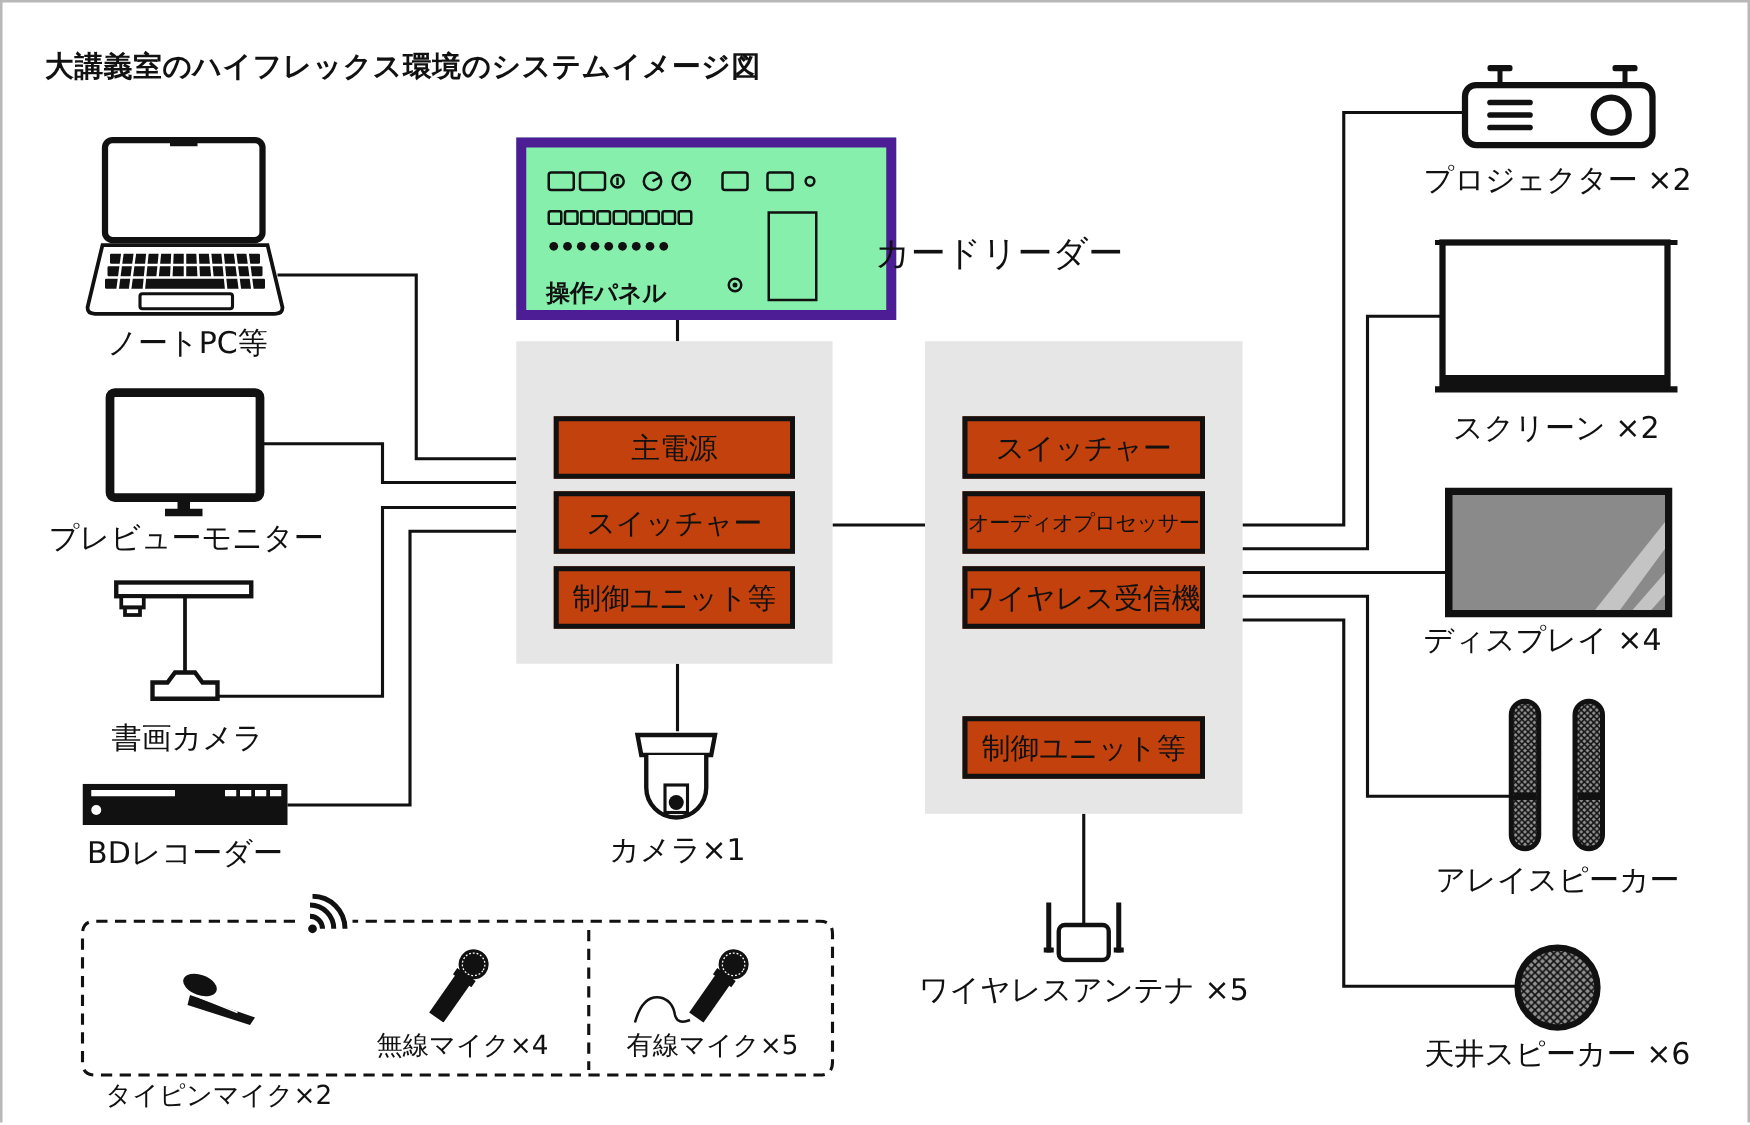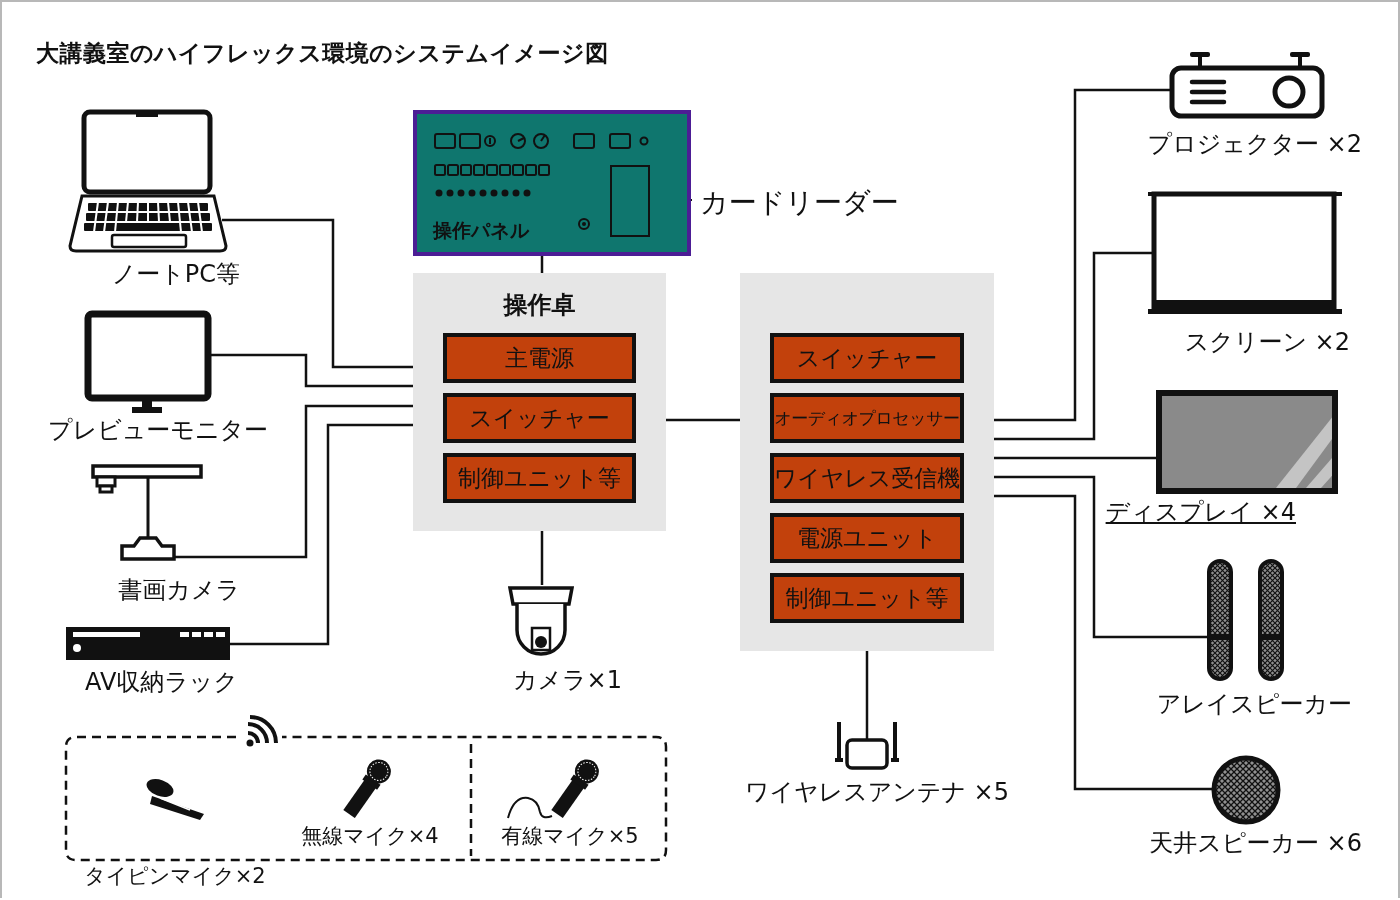--- a/index.html
+++ b/index.html
@@ -9,7 +9,7 @@
            border: 2px solid #b8b8b8; border-bottom: none; box-sizing: content-box; }
   .abs { position: absolute; }
   .title { left: 36px; top: 38px; font-size: 23px; font-weight: bold; letter-spacing: 0.5px; }
-  .label { font-size: 24px; text-align: right; white-space: nowrap; }
+  .label { font-size: 24px; text-align: center; white-space: nowrap; }
   .panel { background: #e6e6e6; }
   .panel-title { font-weight: bold; font-size: 24px; text-align: center; }
   .unit { position: absolute; background: #c2410c; border: 4px solid #111; box-sizing: border-box;

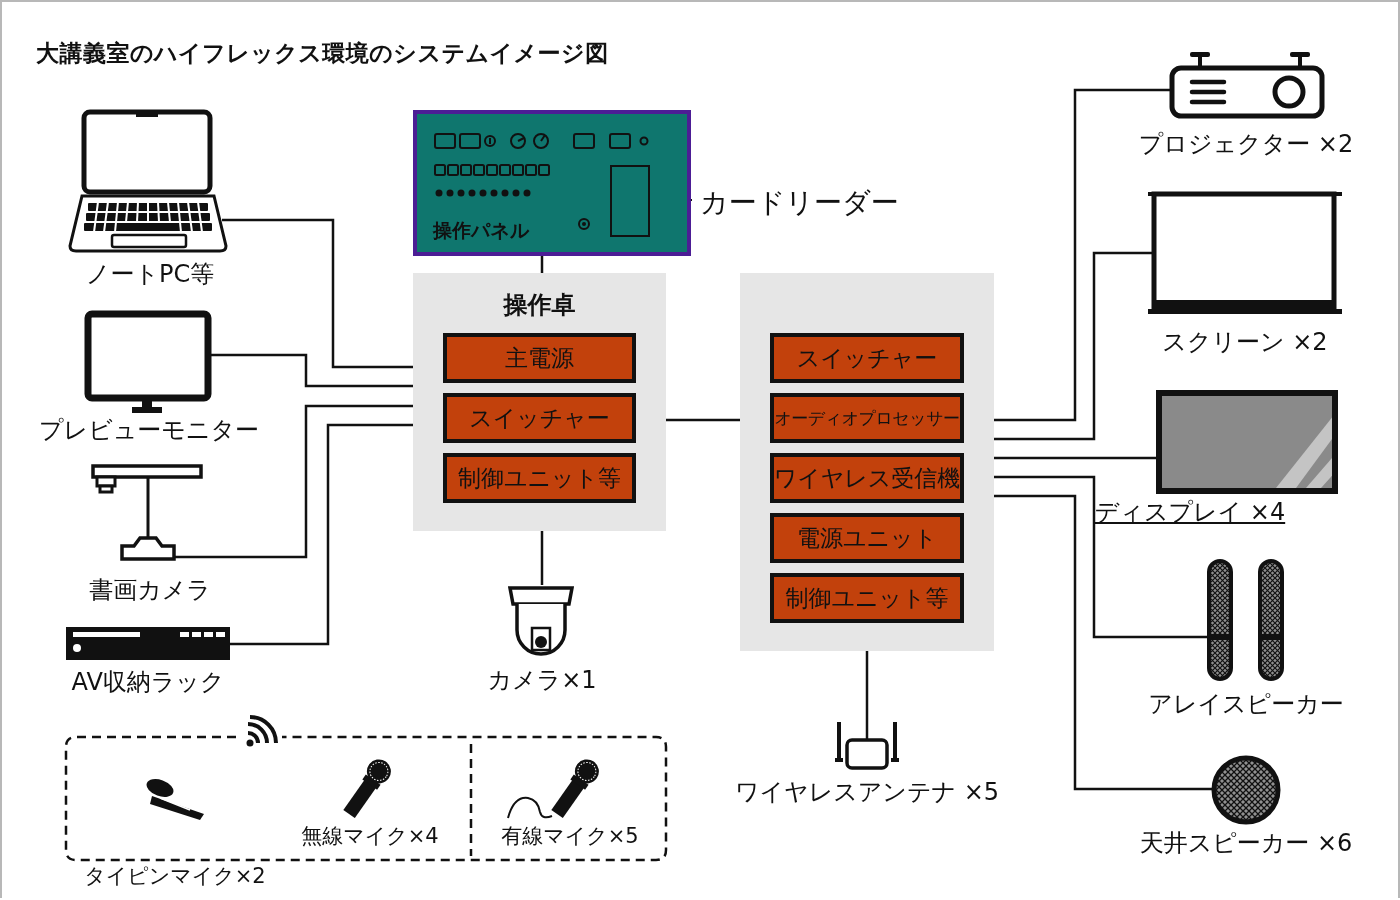--- a/index.html
+++ b/index.html
@@ -52,7 +52,7 @@
   <circle cx="629" cy="200" r="3.5" fill="#111"></circle>
 </svg>
 
-<div class="abs" style="left:413px;top:110px;width:278px;height:146px;border:4px solid #4c1d95;box-sizing:border-box;background:#0f766e;">
+<div class="abs" style="left:413px;top:110px;width:304px;height:146px;border:8px solid #4c1d95;box-sizing:border-box;background:#86efac;">
   <svg width="244" height="138">
     <g fill="none" stroke="#111" stroke-width="2">
       <rect x="18" y="20" width="20" height="14" rx="2"></rect>

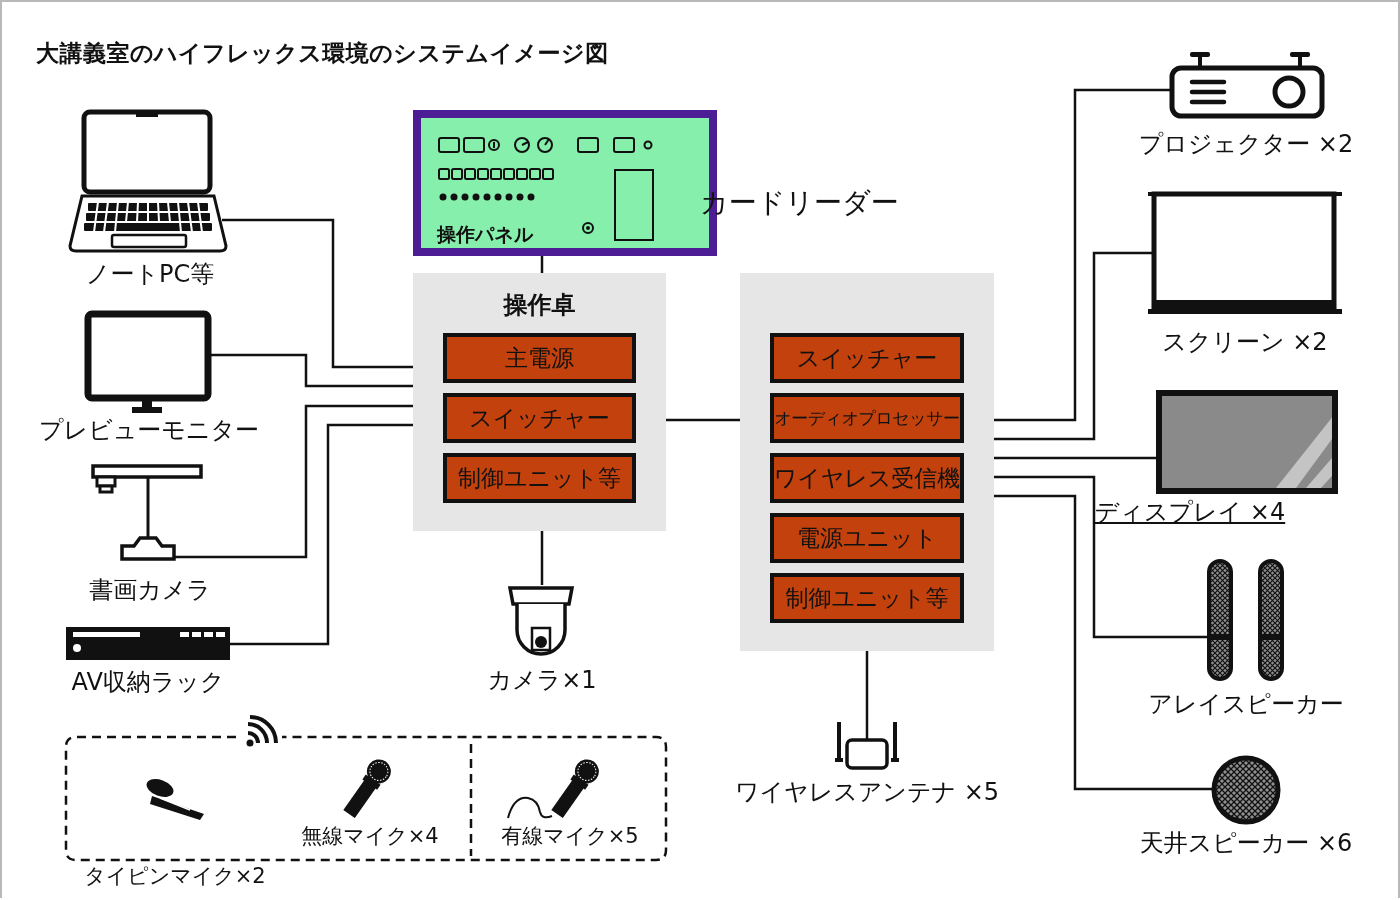--- a/index.html
+++ b/index.html
@@ -98,7 +98,6 @@
 <div class="abs label" style="left:700px;top:184px;font-size:28px;">カードリーダー</div>
 
 <div class="abs panel" style="left:413px;top:273px;width:253px;height:258px;">
-  <div class="abs panel-title" style="left:0;top:16px;width:253px;">操作卓</div>
   <div class="unit" style="left:30px;top:60px;width:193px;height:50px;">主電源</div>
   <div class="unit" style="left:30px;top:120px;width:193px;height:50px;">スイッチャー</div>
   <div class="unit" style="left:30px;top:180px;width:193px;height:50px;">制御ユニット等</div>

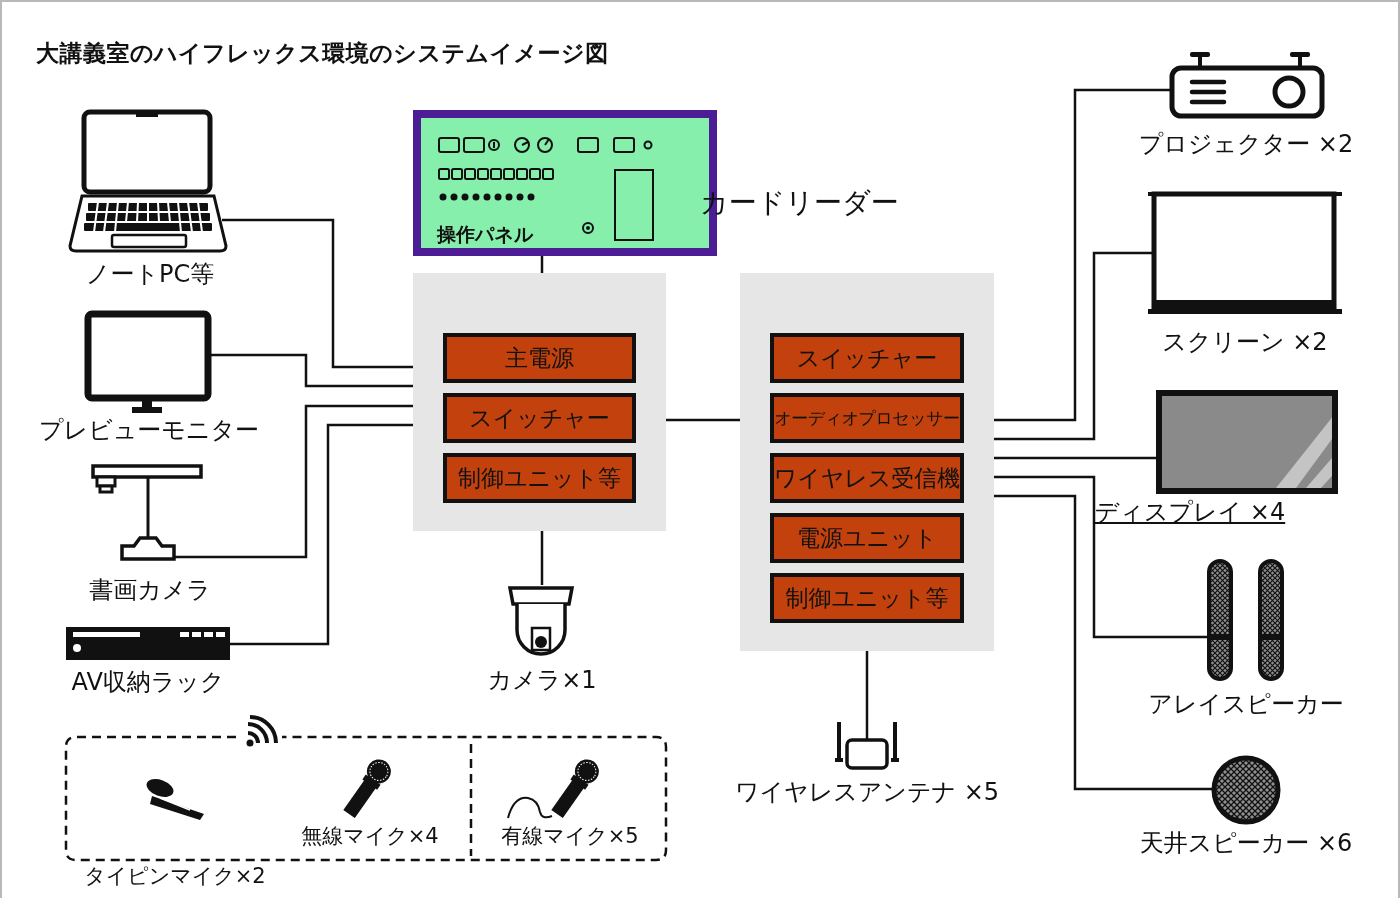--- a/index.html
+++ b/index.html
@@ -218,7 +218,7 @@
     <polygon points="150,98 165,98 190,70 190,52"></polygon>
   </g>
 </svg>
-<div class="abs label" style="left:1084px;top:496px;width:212px;text-decoration:underline;">ディスプレイ ×4</div>
+<div class="abs label" style="left:1128px;top:496px;width:212px;">ディスプレイ ×4</div>
 
 <svg class="abs" style="left:1205px;top:558px;" width="84" height="126">
   <defs>

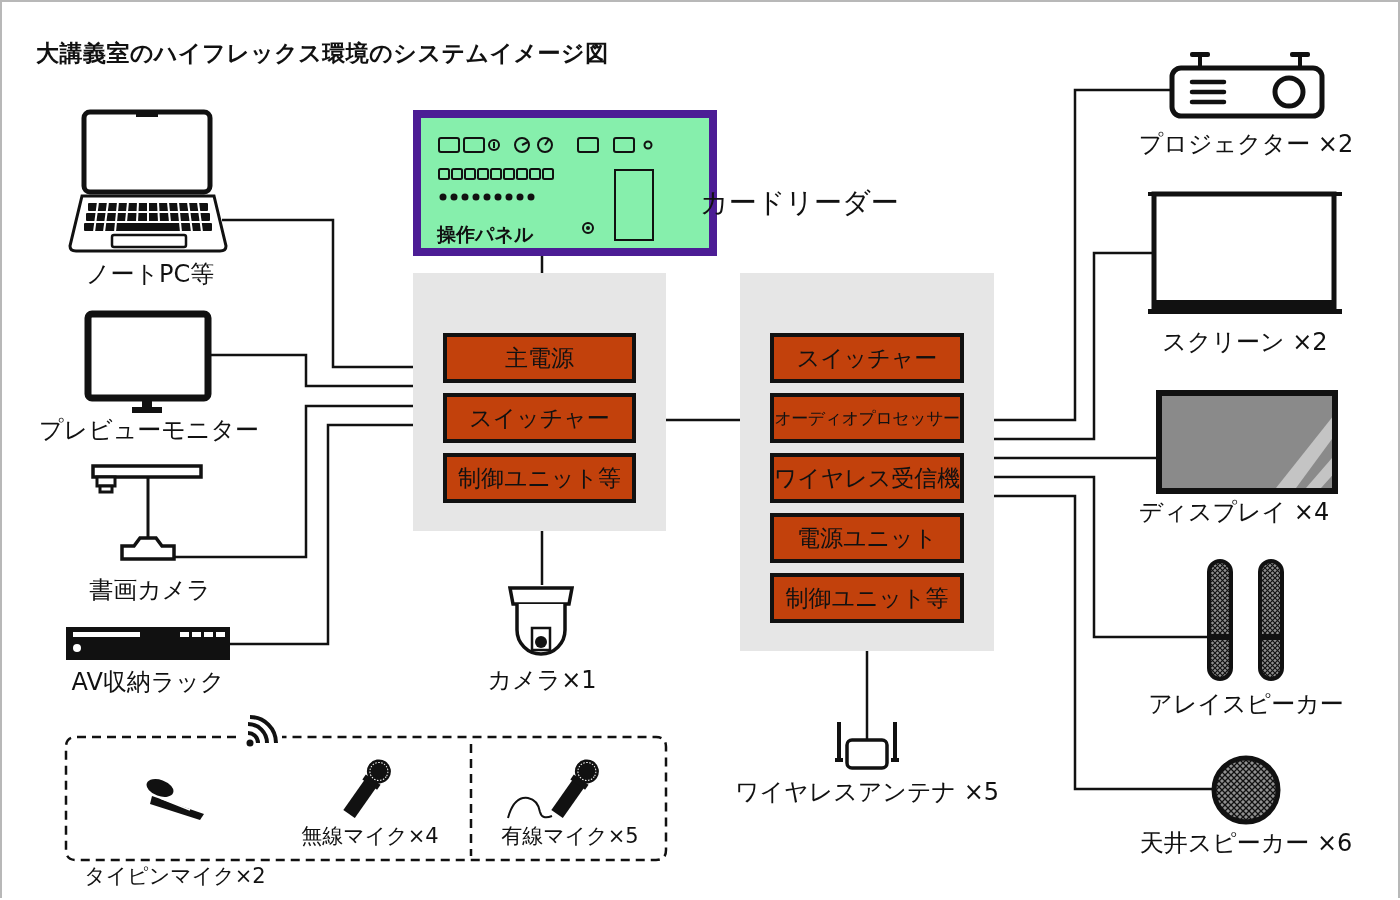--- a/index.html
+++ b/index.html
@@ -107,7 +107,6 @@
   <div class="unit" style="left:30px;top:60px;width:194px;height:50px;">スイッチャー</div>
   <div class="unit small" style="left:30px;top:120px;width:194px;height:50px;">オーディオプロセッサー</div>
   <div class="unit" style="left:30px;top:180px;width:194px;height:50px;">ワイヤレス受信機</div>
-  <div class="unit" style="left:30px;top:240px;width:194px;height:50px;">電源ユニット</div>
   <div class="unit" style="left:30px;top:300px;width:194px;height:50px;">制御ユニット等</div>
 </div>
 

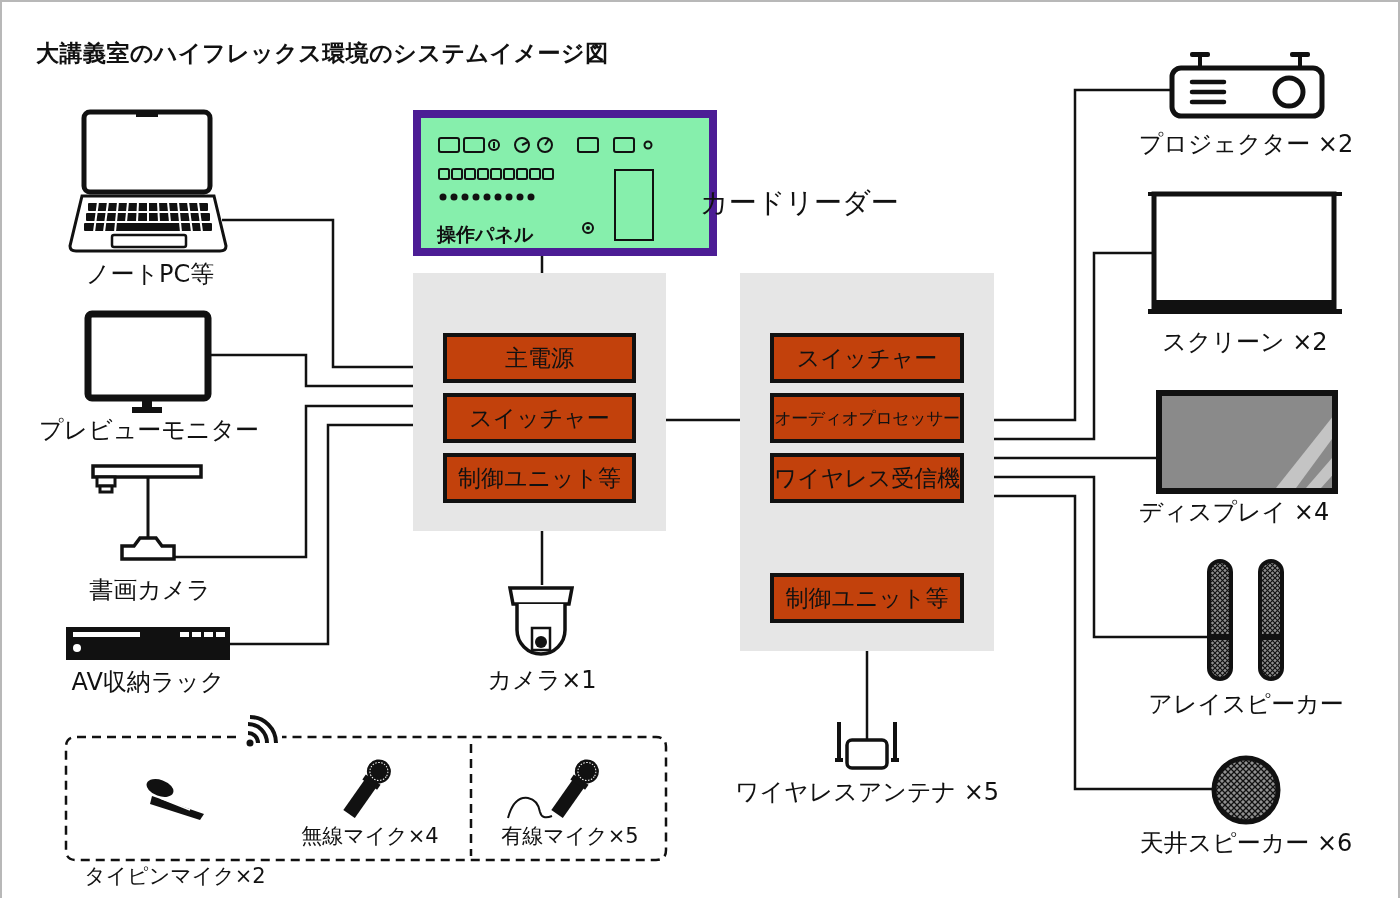--- a/index.html
+++ b/index.html
@@ -161,7 +161,7 @@
   <rect x="150" y="5" width="9" height="5" fill="#fff"></rect>
   <circle cx="11" cy="21" r="4" fill="#fff"></circle>
 </svg>
-<div class="abs label" style="left:58px;top:666px;width:180px;">AV収納ラック</div>
+<div class="abs label" style="left:58px;top:666px;width:180px;">BDレコーダー</div>
 
 <svg class="abs" style="left:506px;top:584px;" width="72" height="74">
   <path d="M4,4 L66,4 L63,20 L7,20 Z" fill="#fff" stroke="#111" stroke-width="3.5"></path>

